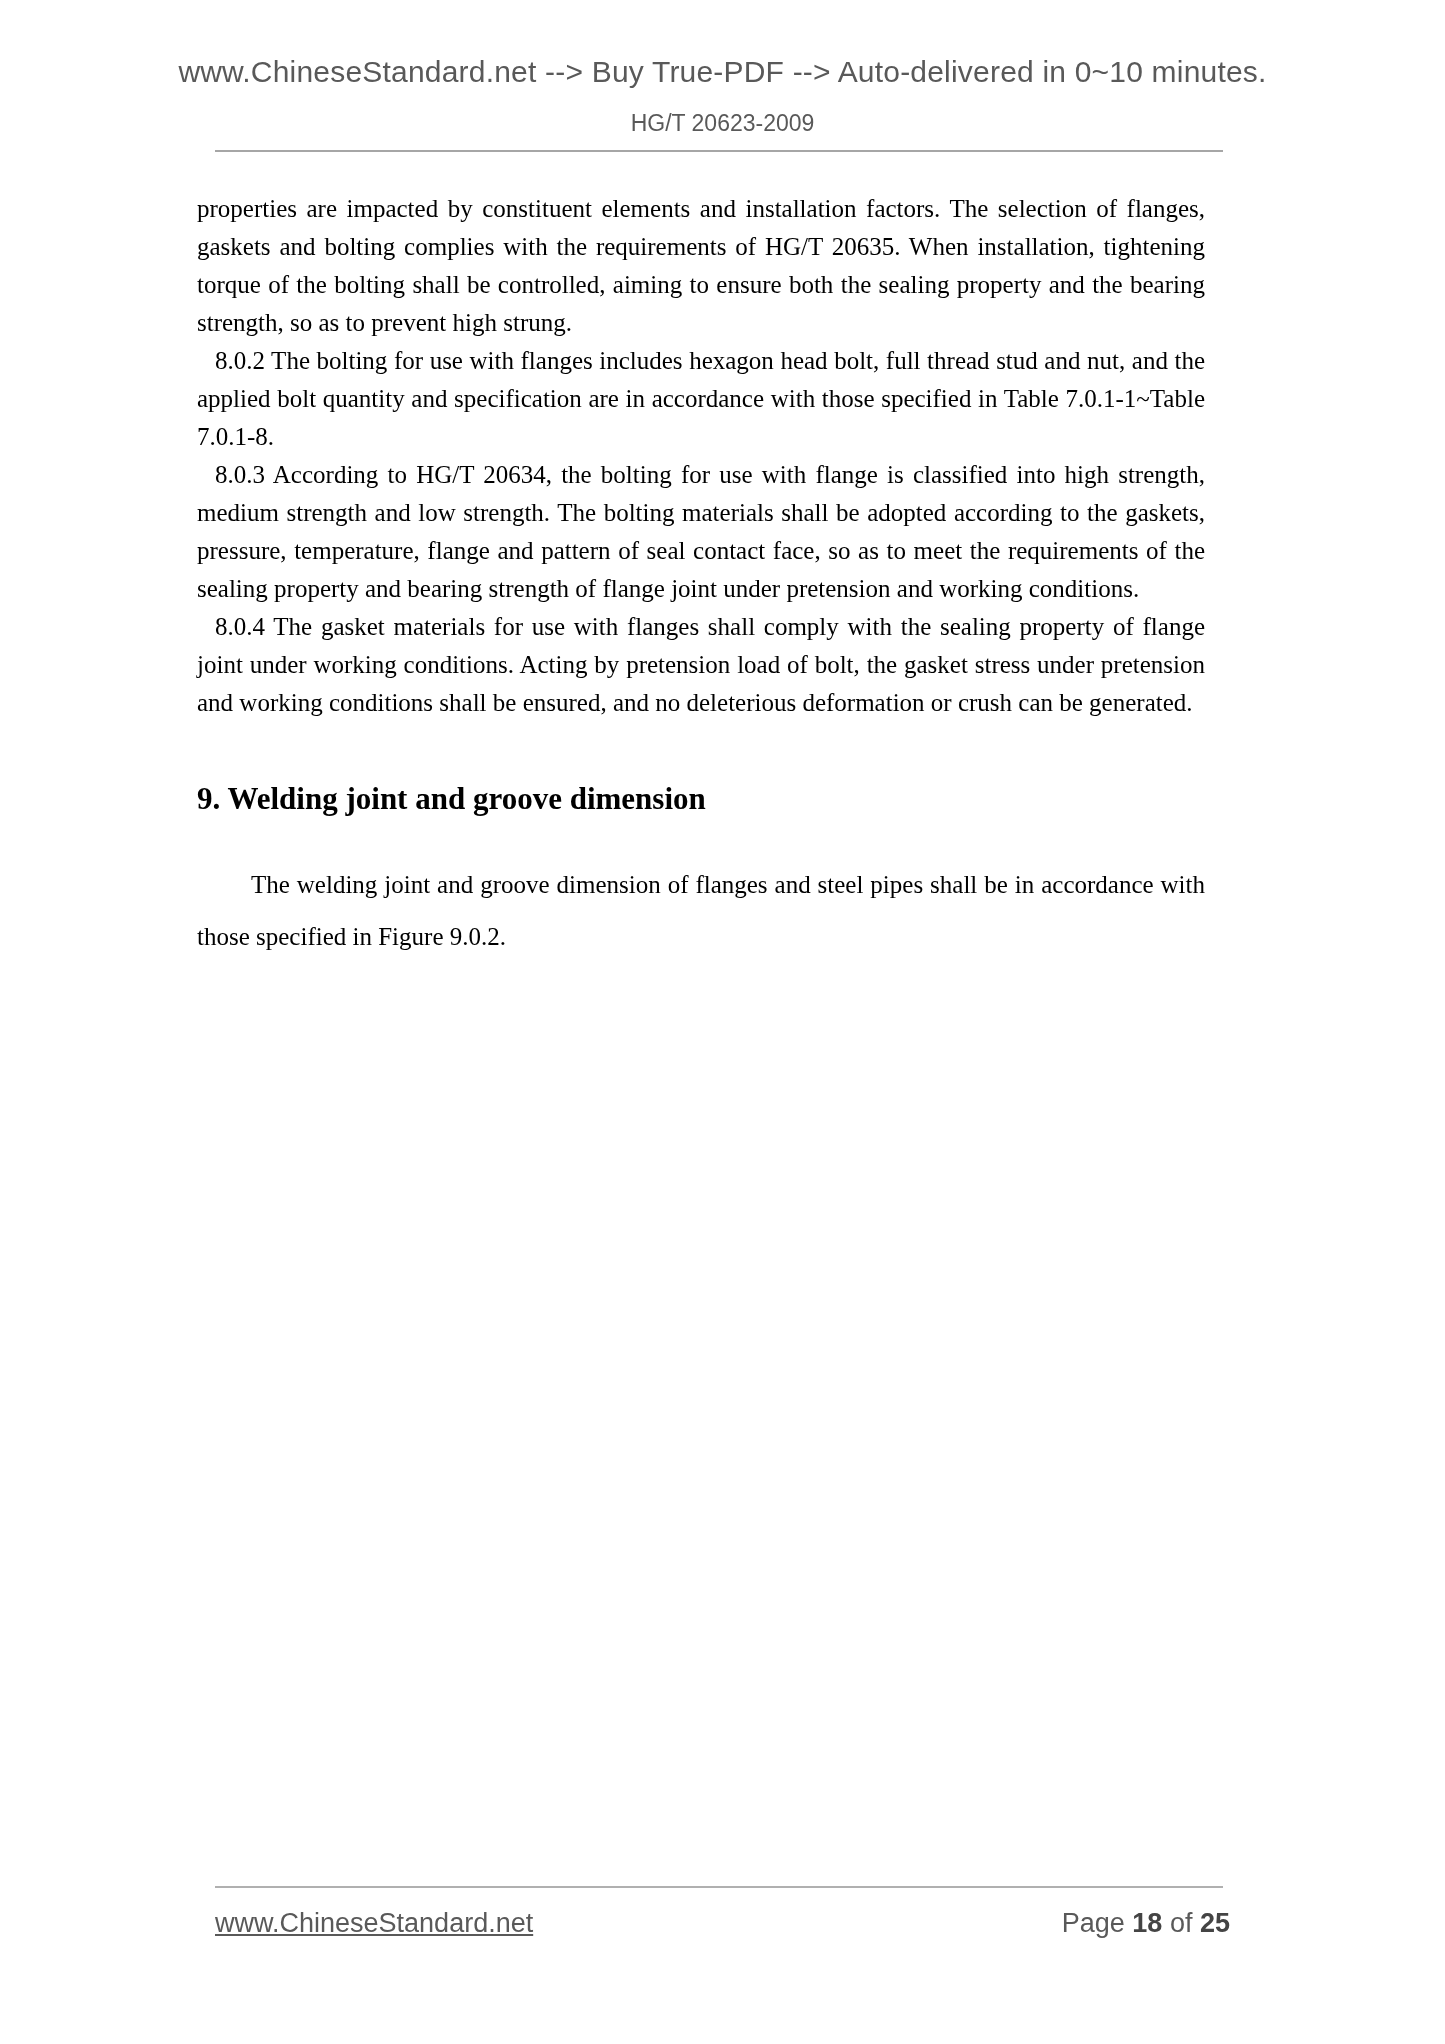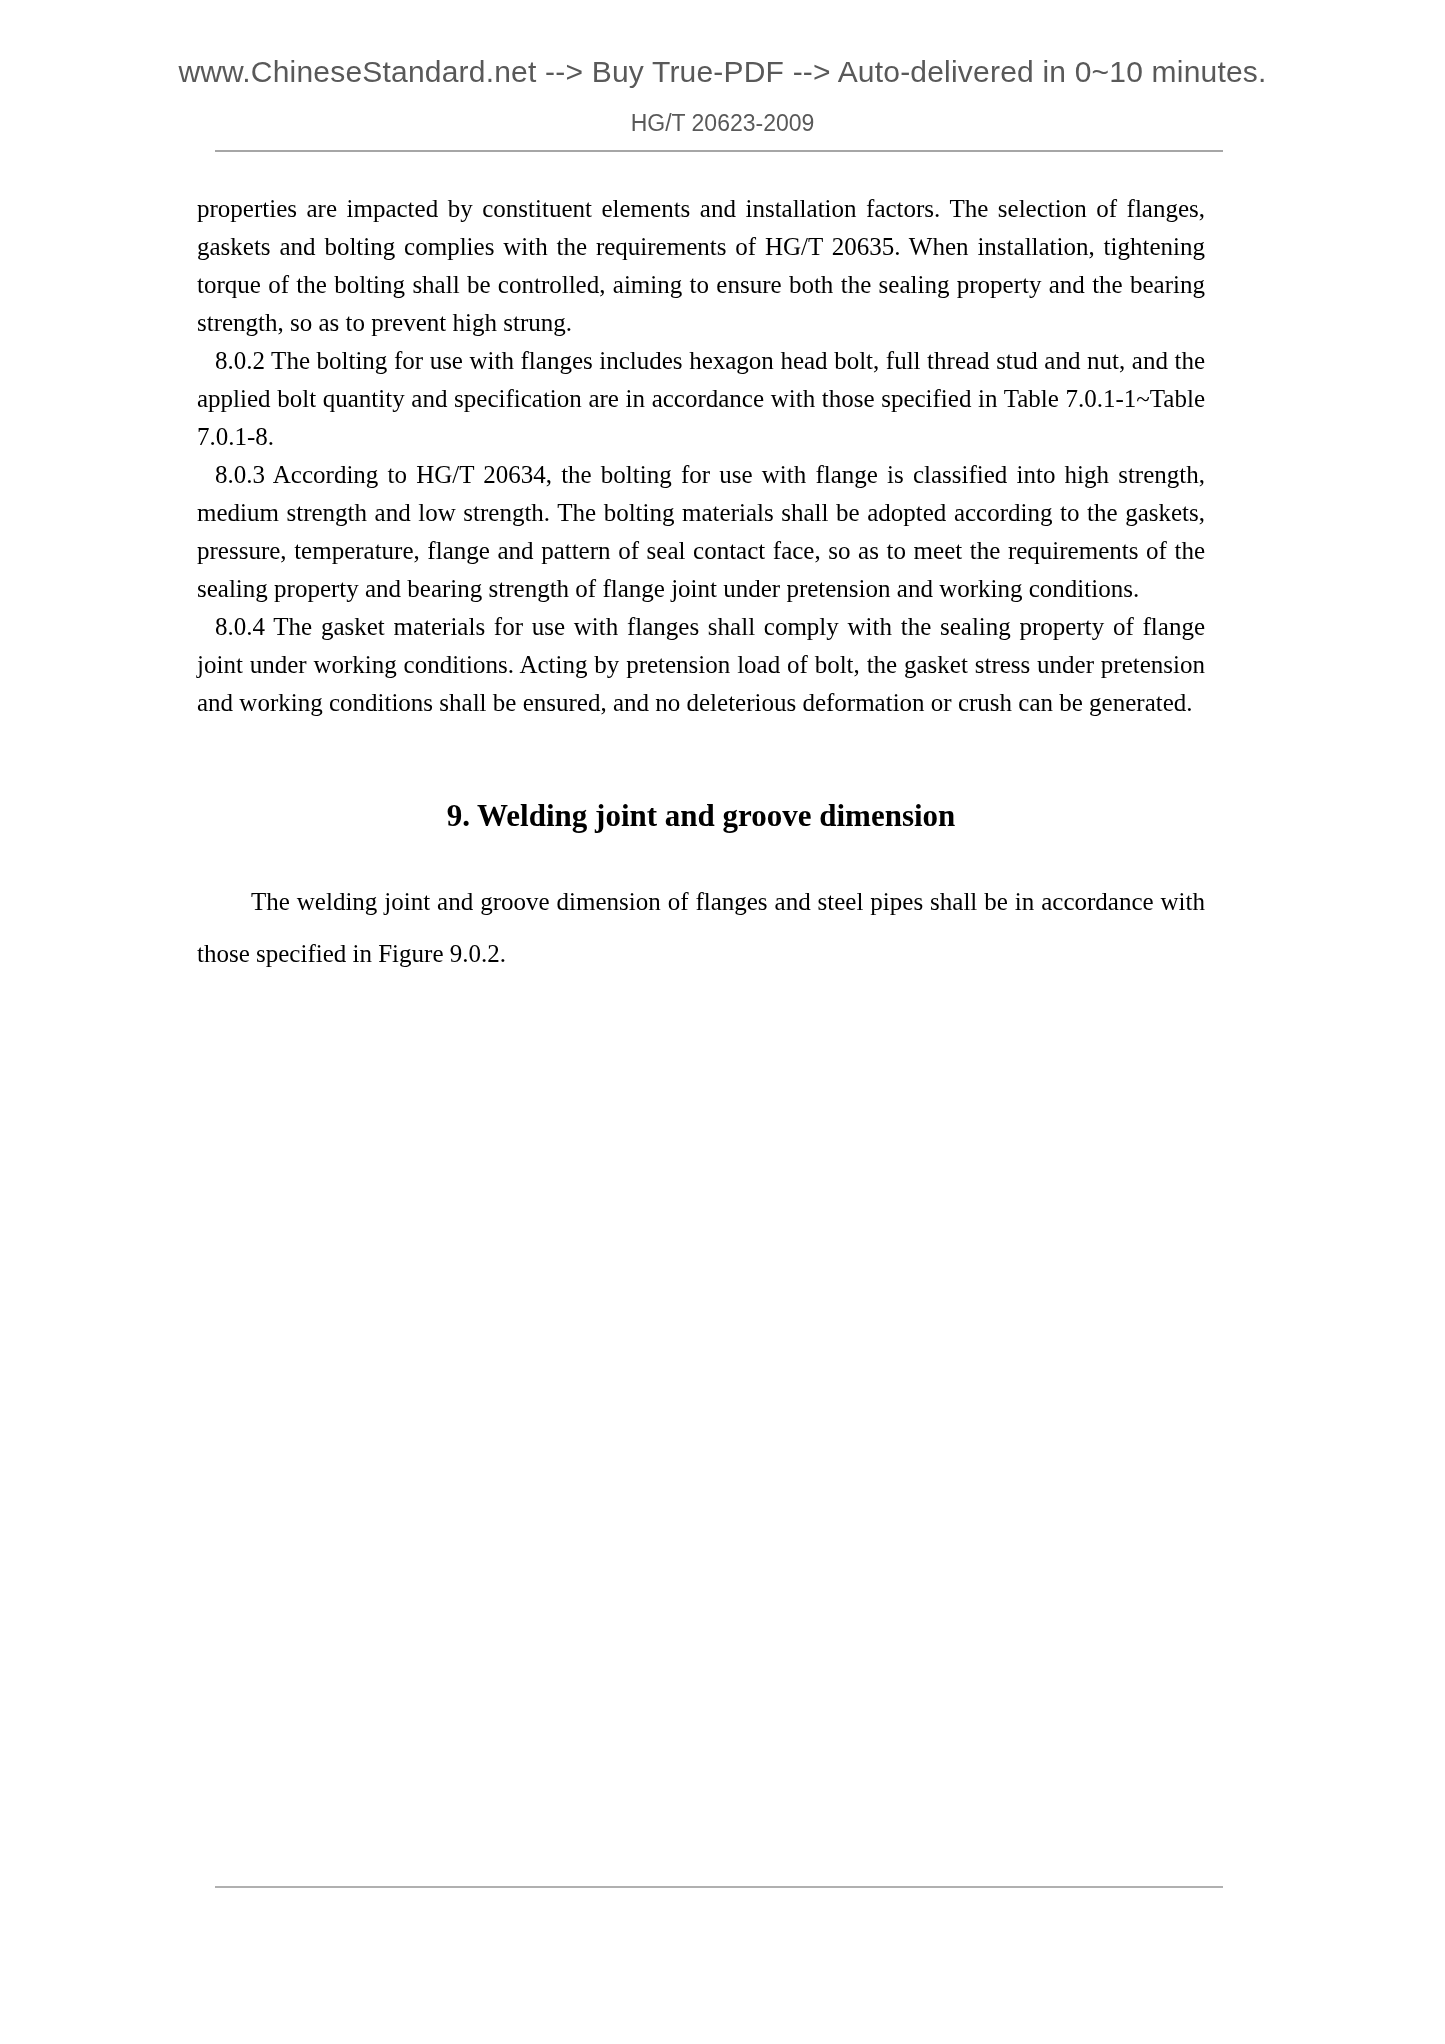--- a/index.html
+++ b/index.html
@@ -56,8 +56,8 @@
   }
   .sec-num { font-weight: normal; margin-left: 18px; }
   .chapter-heading {
-    margin-top: 74px;
-    text-align: center;
+    margin-top: 57px;
+    text-align: left;
     font-weight: bold;
     font-size: 31px;
     line-height: 40px;

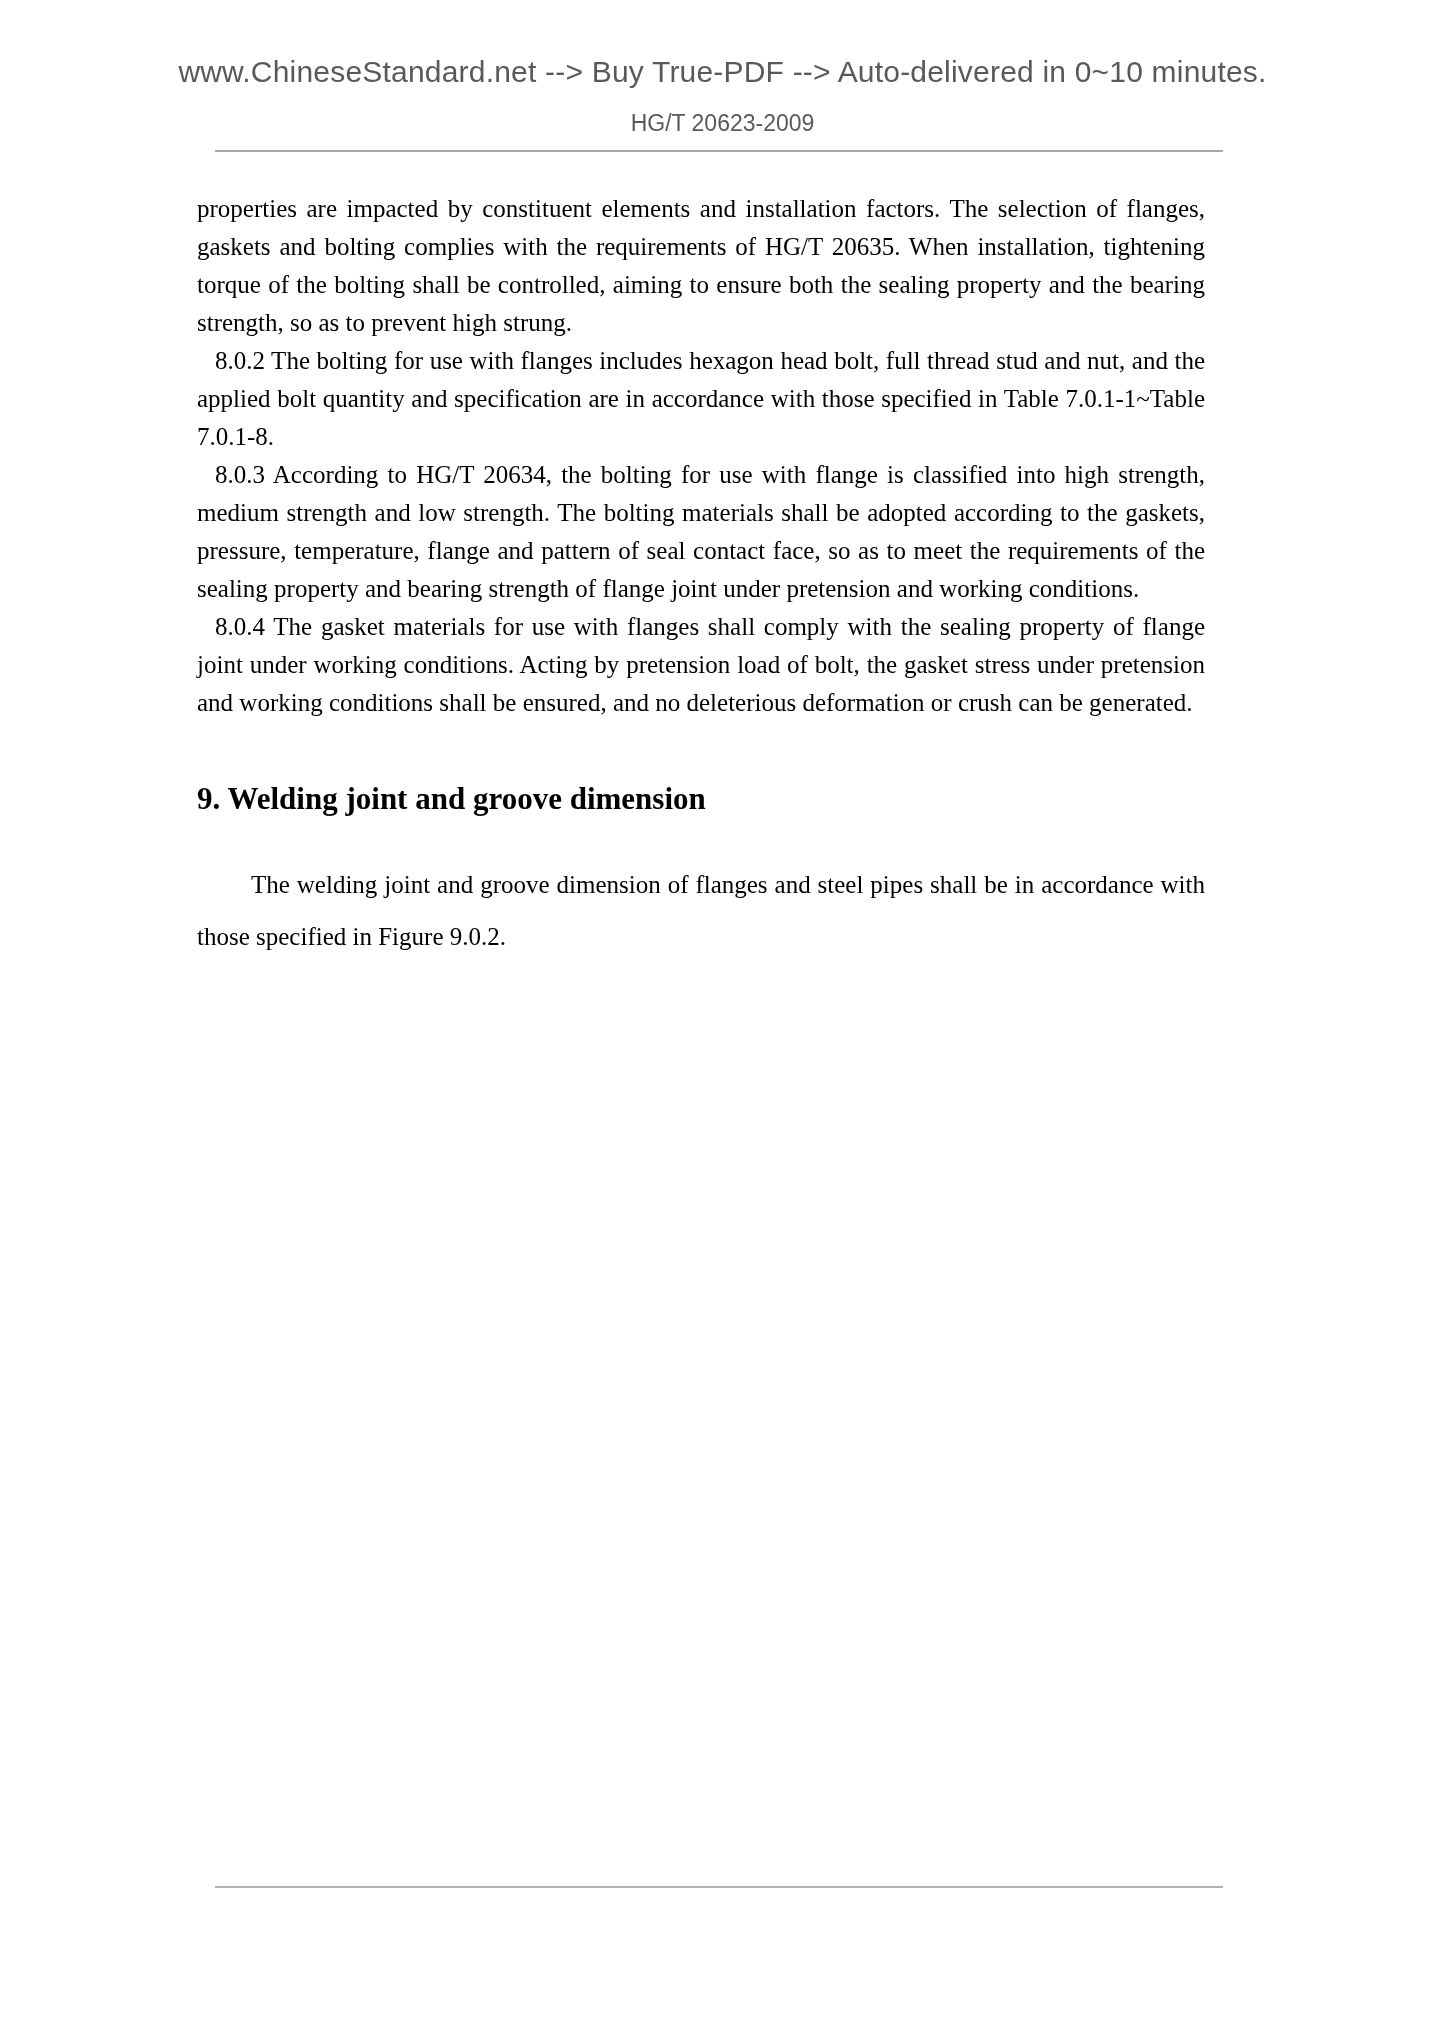--- a/index.html
+++ b/index.html
@@ -129,6 +129,10 @@
 
   <div class="footer-divider"></div>
 
+  <div class="footer">
+    <span class="footer-site">www.ChineseStandard.net</span>
+    <span class="footer-page"><span>Page</span> <b>18</b> <span>of</span> <b>25</b></span>
+  </div>
 
 </div>
 

